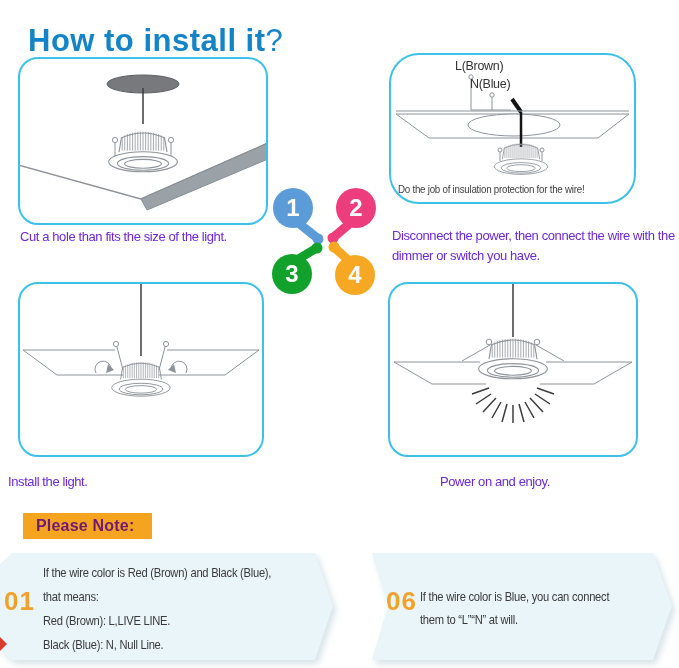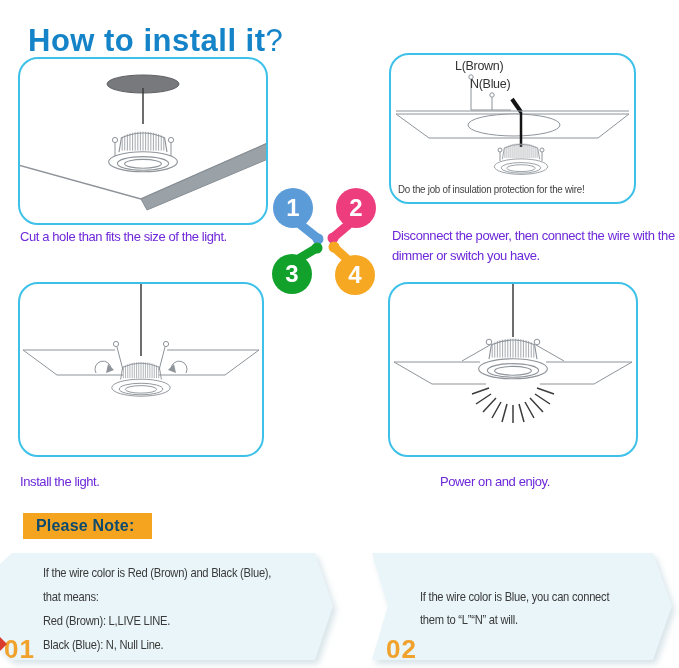--- a/index.html
+++ b/index.html
@@ -86,7 +86,7 @@
 </div>
 <div class="abs caption nowrap" style="left:20px;top:227px;">Cut a hole than fits the size of the light.</div>
 
-<div class="abs panel" style="left:389px;top:53px;width:247px;height:151px;">
+<div class="abs panel" style="left:389px;top:53px;width:247px;height:151px;border-radius:30px;">
   <svg viewBox="0 0 243 147">
     <g>
       <circle class="whitefill" cx="80" cy="22" r="2.2"></circle>

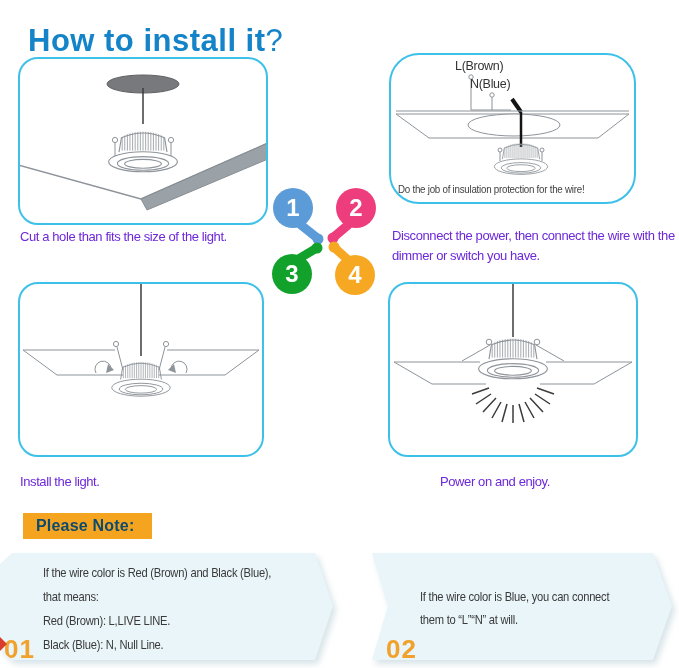--- a/index.html
+++ b/index.html
@@ -141,7 +141,7 @@
     <use href="#downlight" transform="translate(121,103) scale(0.68)"></use>
   </svg>
 </div>
-<div class="abs caption nowrap" style="left:20px;top:472px;">Install the light.</div>
+<div class="abs caption nowrap" style="left:8px;top:472px;">Install the light.</div>
 
 <div class="abs panel" style="left:388px;top:282px;width:250px;height:175px;">
   <svg viewBox="0 0 246 171">

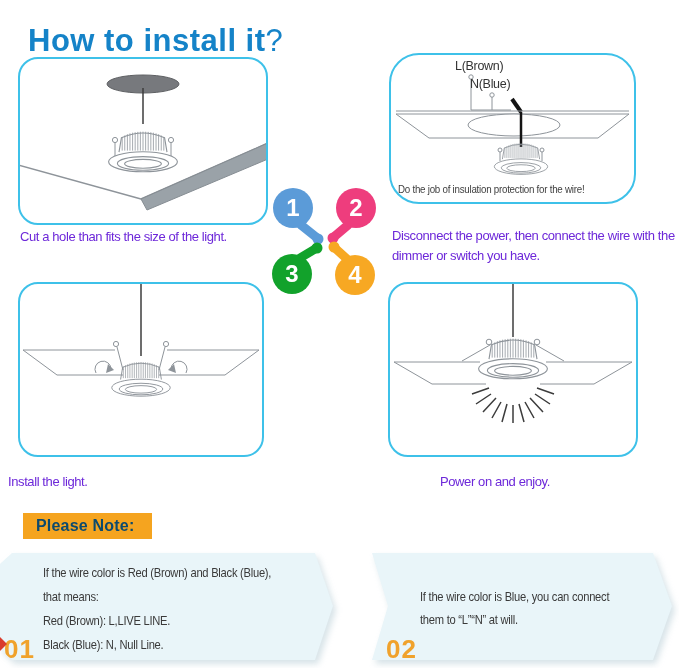--- a/index.html
+++ b/index.html
@@ -33,7 +33,7 @@
   .badge-num{font-size:24px;font-weight:bold;fill:#fff;}
 
   
-  .note-header{left:23px;top:513px;width:129px;height:26px;background:#f5a41f;color:#0c4a6e;
+  .note-header{left:23px;top:513px;width:129px;height:26px;background:#f5a41f;color:#701a75;
                font-size:16px;font-weight:bold;line-height:26px;padding-left:13px;
                box-sizing:border-box;letter-spacing:.2px;}
 

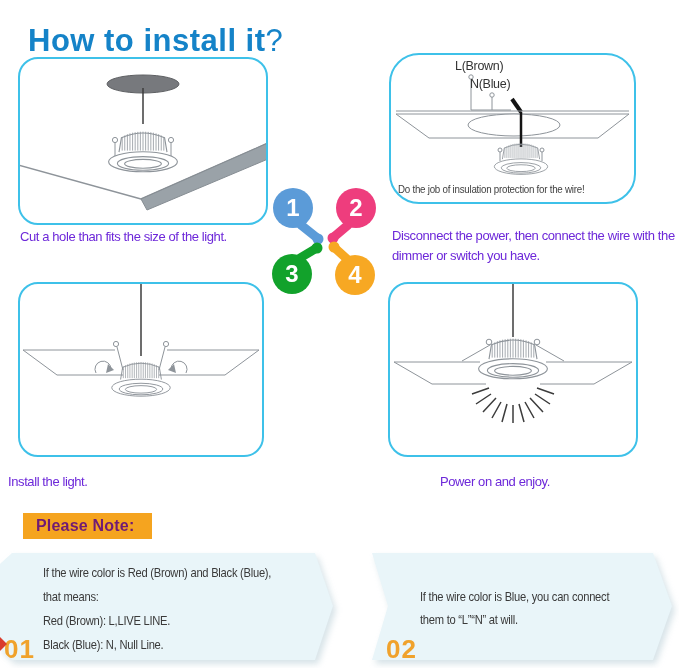--- a/index.html
+++ b/index.html
@@ -43,7 +43,7 @@
         clip-path:polygon(12px 0,315px 0,333px 53px,315px 107px,12px 107px,0 96px,0 11px);}
   .box2{left:372px;top:553px;width:300px;height:107px;
         clip-path:polygon(0 0,281px 0,300px 53px,281px 107px,0 107px,16px 53px);}
-  .note-num{position:absolute;font-size:26px;font-weight:bold;color:#f0a22c;letter-spacing:1px;margin-top:48px;}
+  .note-num{position:absolute;font-size:26px;font-weight:bold;color:#f0a22c;letter-spacing:1px;}
   .note-lines{position:absolute;font-size:13px;letter-spacing:-0.3px;color:#3a3a3a;
               line-height:24px;transform:scaleX(.86);transform-origin:left top;white-space:nowrap;}
   .box2 .note-lines{line-height:23px;}

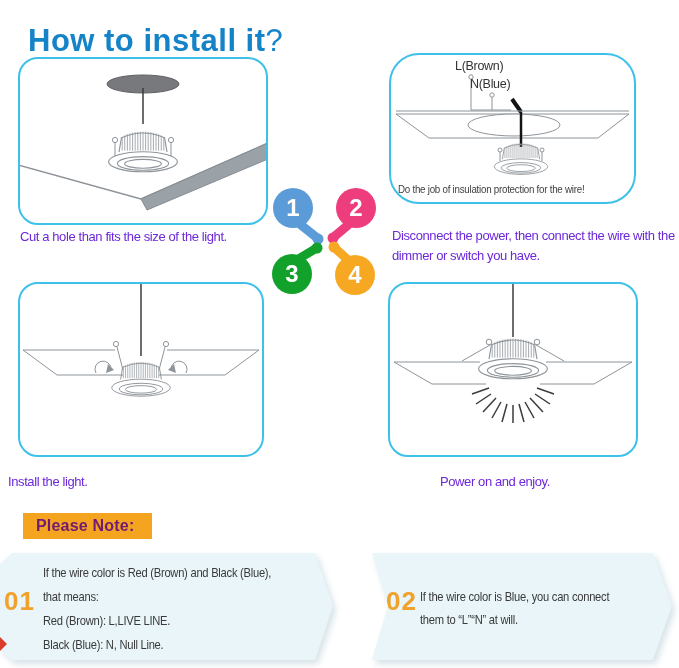--- a/index.html
+++ b/index.html
@@ -209,7 +209,7 @@
 
 <div class="note-shadow">
   <div class="note-box box2">
-    <div class="note-num" style="left:14px;top:33px;">02</div>
+    <div class="note-num" style="left:14px;top:33px;">06</div>
     <div class="note-lines" style="left:48px;top:32px;">
       <div>If the wire color is Blue, you can connect</div>
       <div>them to “L”“N” at will.</div>

